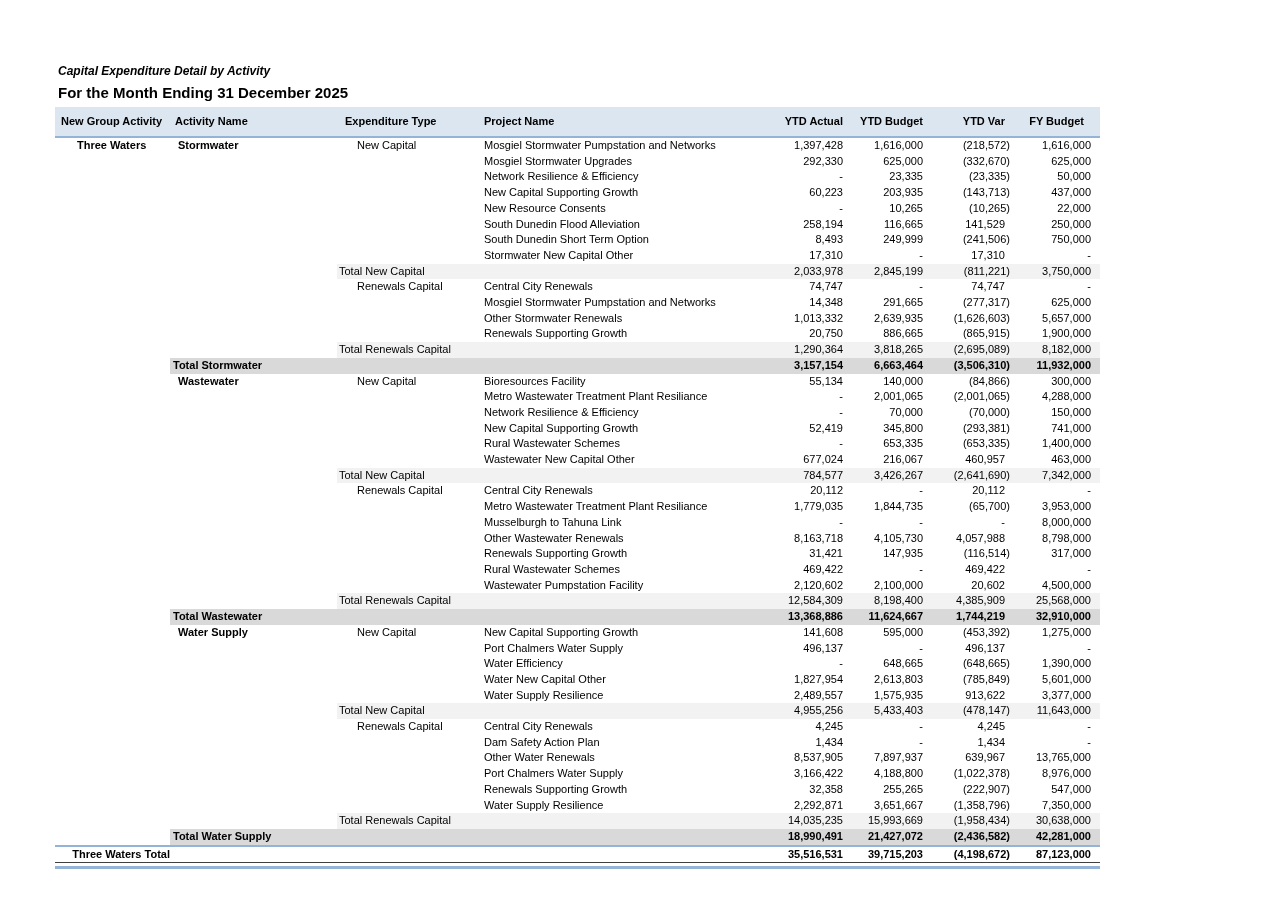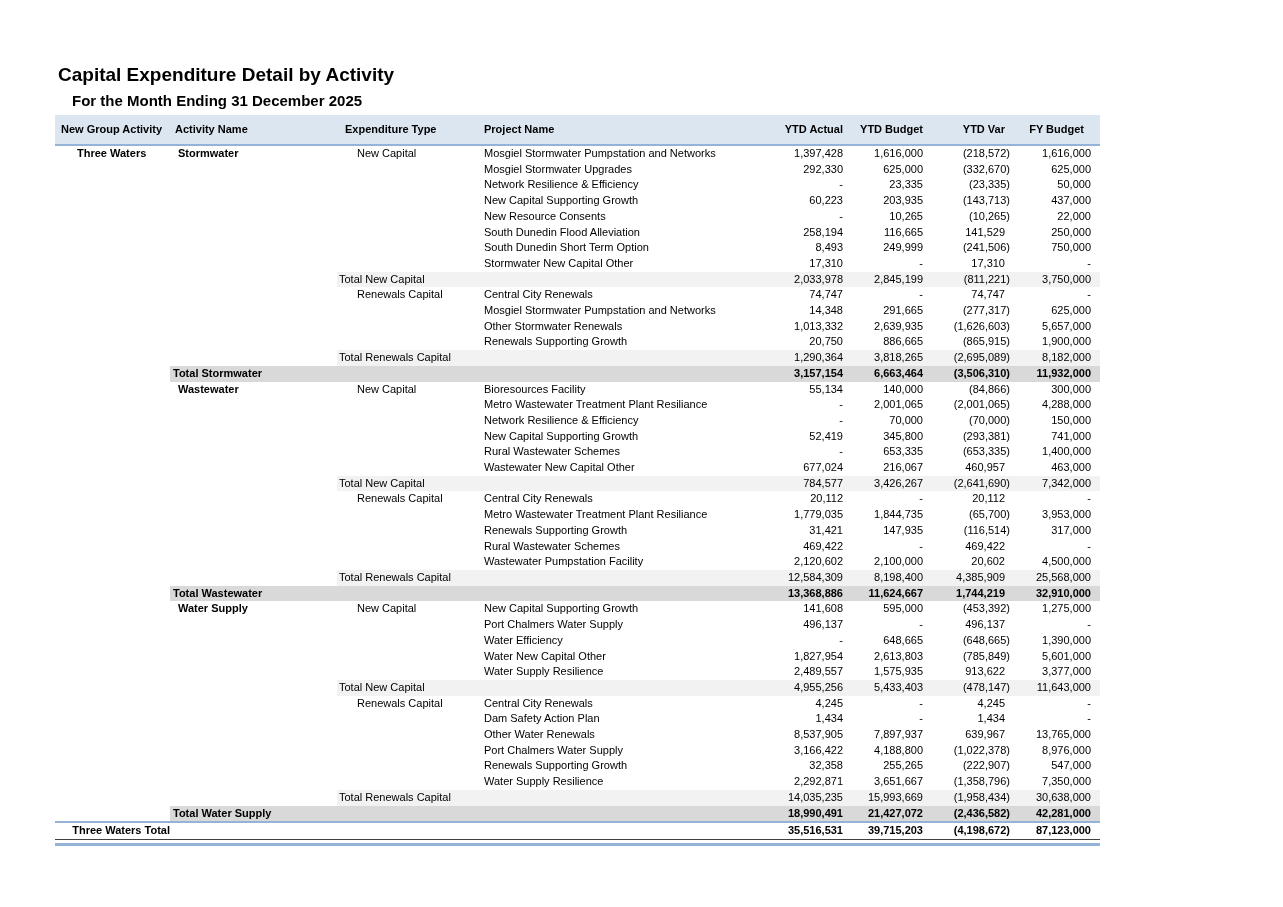--- a/index.html
+++ b/index.html
@@ -17,7 +17,7 @@
     font-family:"Liberation Sans", sans-serif;color:var(--ink);
   }
   .report{position:absolute;left:55px;top:64px;width:1045px;}
-  .title{font-size:19px;font-weight:bold;margin:0 0 6px 3px;white-space:nowrap;}
+  .title{font-size:12px;font-weight:bold;margin:0 0 6px 3px;white-space:nowrap;font-style:italic;}
   .subtitle{font-size:15px;font-weight:bold;margin:0 0 6px 17px;white-space:nowrap;}
   table{table-layout:fixed;border-collapse:collapse;width:1045px;}
   col.c1{width:115px}col.c2{width:167px}col.c3{width:145px}col.c4{width:288px}

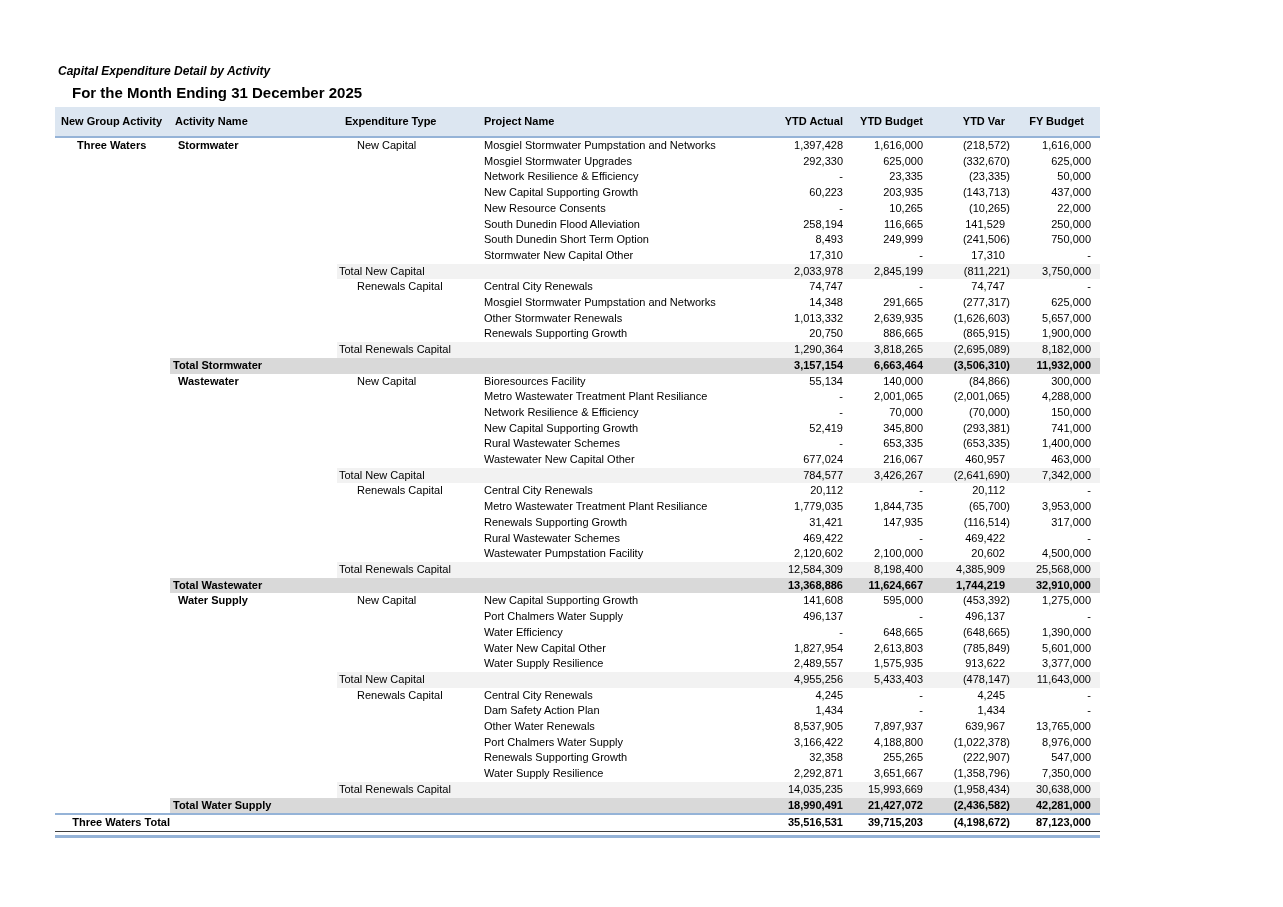--- a/index.html
+++ b/index.html
@@ -18,7 +18,7 @@
   }
   .report{position:absolute;left:55px;top:64px;width:1045px;}
   .title{font-size:12px;font-weight:bold;margin:0 0 6px 3px;white-space:nowrap;font-style:italic;}
-  .subtitle{font-size:15px;font-weight:bold;margin:0 0 6px 17px;white-space:nowrap;}
+  .subtitle{font-size:15px;font-weight:bold;margin:0 0 6px 3px;white-space:nowrap;}
   table{table-layout:fixed;border-collapse:collapse;width:1045px;}
   col.c1{width:115px}col.c2{width:167px}col.c3{width:145px}col.c4{width:288px}
   col.c5{width:82px}col.c6{width:80px}col.c7{width:82px}col.c8{width:86px}

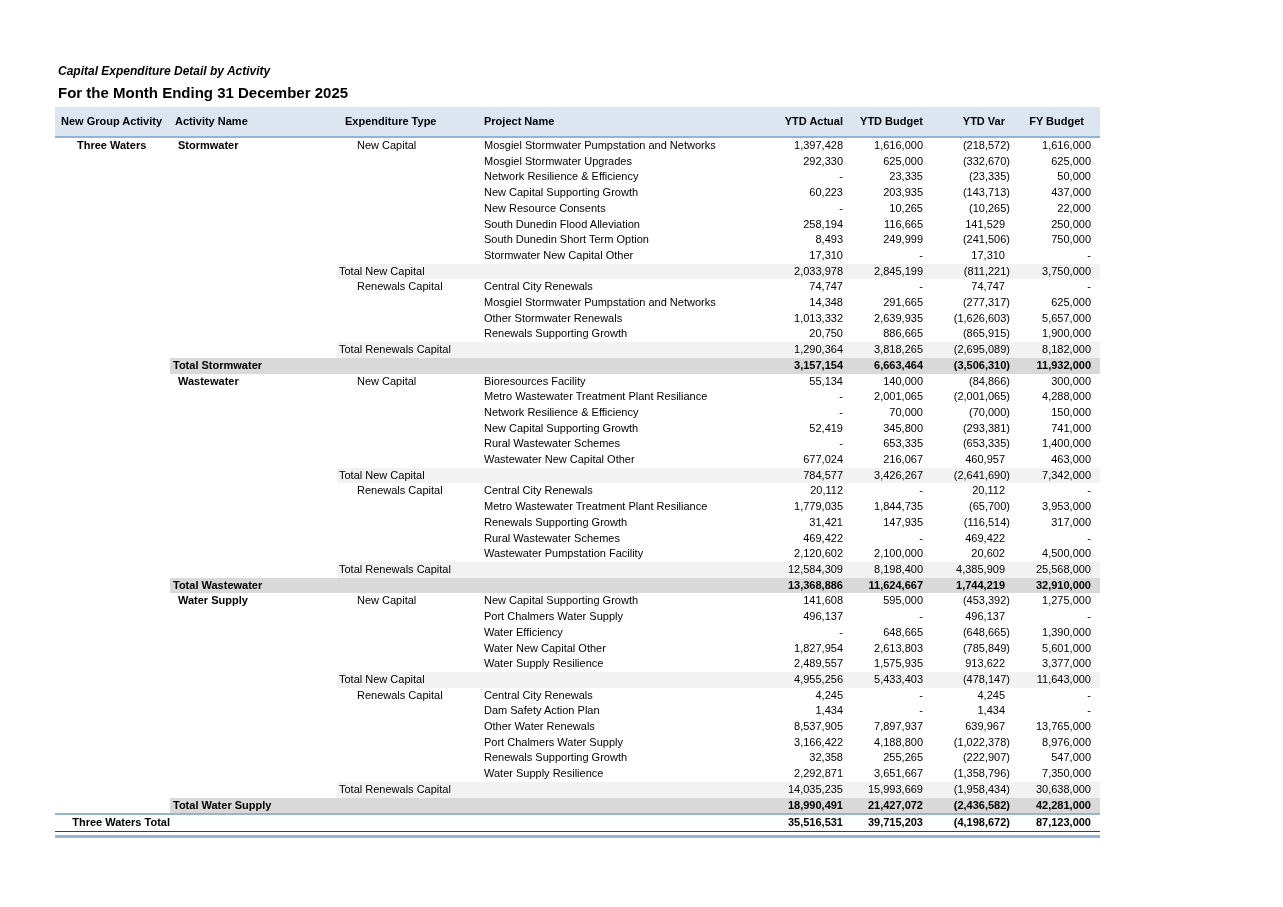--- a/index.html
+++ b/index.html
@@ -330,6 +330,16 @@
           <td class="c1"></td>
           <td class="c2"></td>
           <td class="c3"></td>
+          <td class="c4">Musselburgh to Tahuna Link</td>
+          <td class="num">-</td>
+          <td class="num">-</td>
+          <td class="num">-</td>
+          <td class="num">8,000,000</td>
+        </tr>
+        <tr class="row-data">
+          <td class="c1"></td>
+          <td class="c2"></td>
+          <td class="c3"></td>
           <td class="c4">Renewals Supporting Growth</td>
           <td class="num">31,421</td>
           <td class="num">147,935</td>

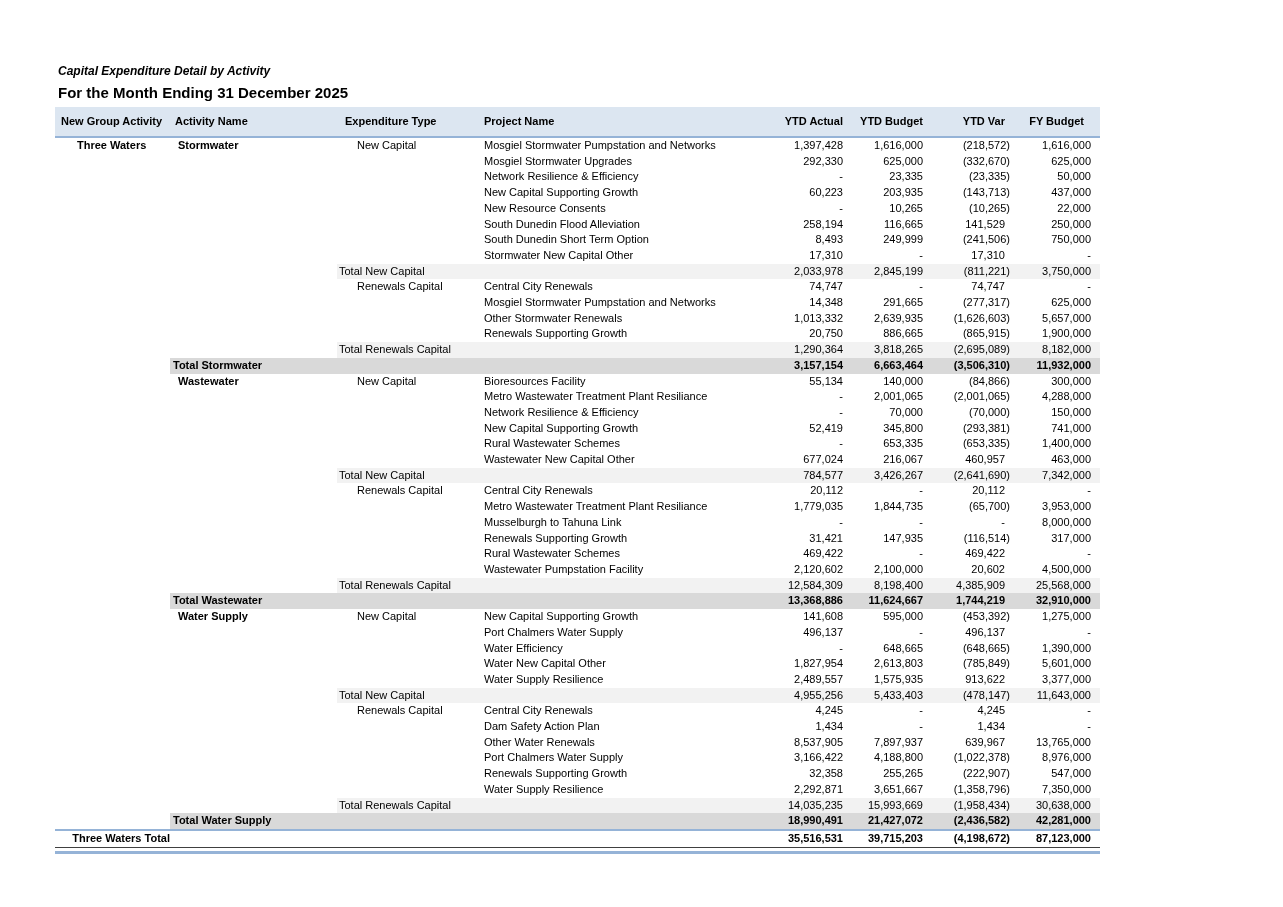--- a/index.html
+++ b/index.html
@@ -340,6 +340,16 @@
           <td class="c1"></td>
           <td class="c2"></td>
           <td class="c3"></td>
+          <td class="c4">Other Wastewater Renewals</td>
+          <td class="num">8,163,718</td>
+          <td class="num">4,105,730</td>
+          <td class="num">4,057,988</td>
+          <td class="num">8,798,000</td>
+        </tr>
+        <tr class="row-data">
+          <td class="c1"></td>
+          <td class="c2"></td>
+          <td class="c3"></td>
           <td class="c4">Renewals Supporting Growth</td>
           <td class="num">31,421</td>
           <td class="num">147,935</td>

